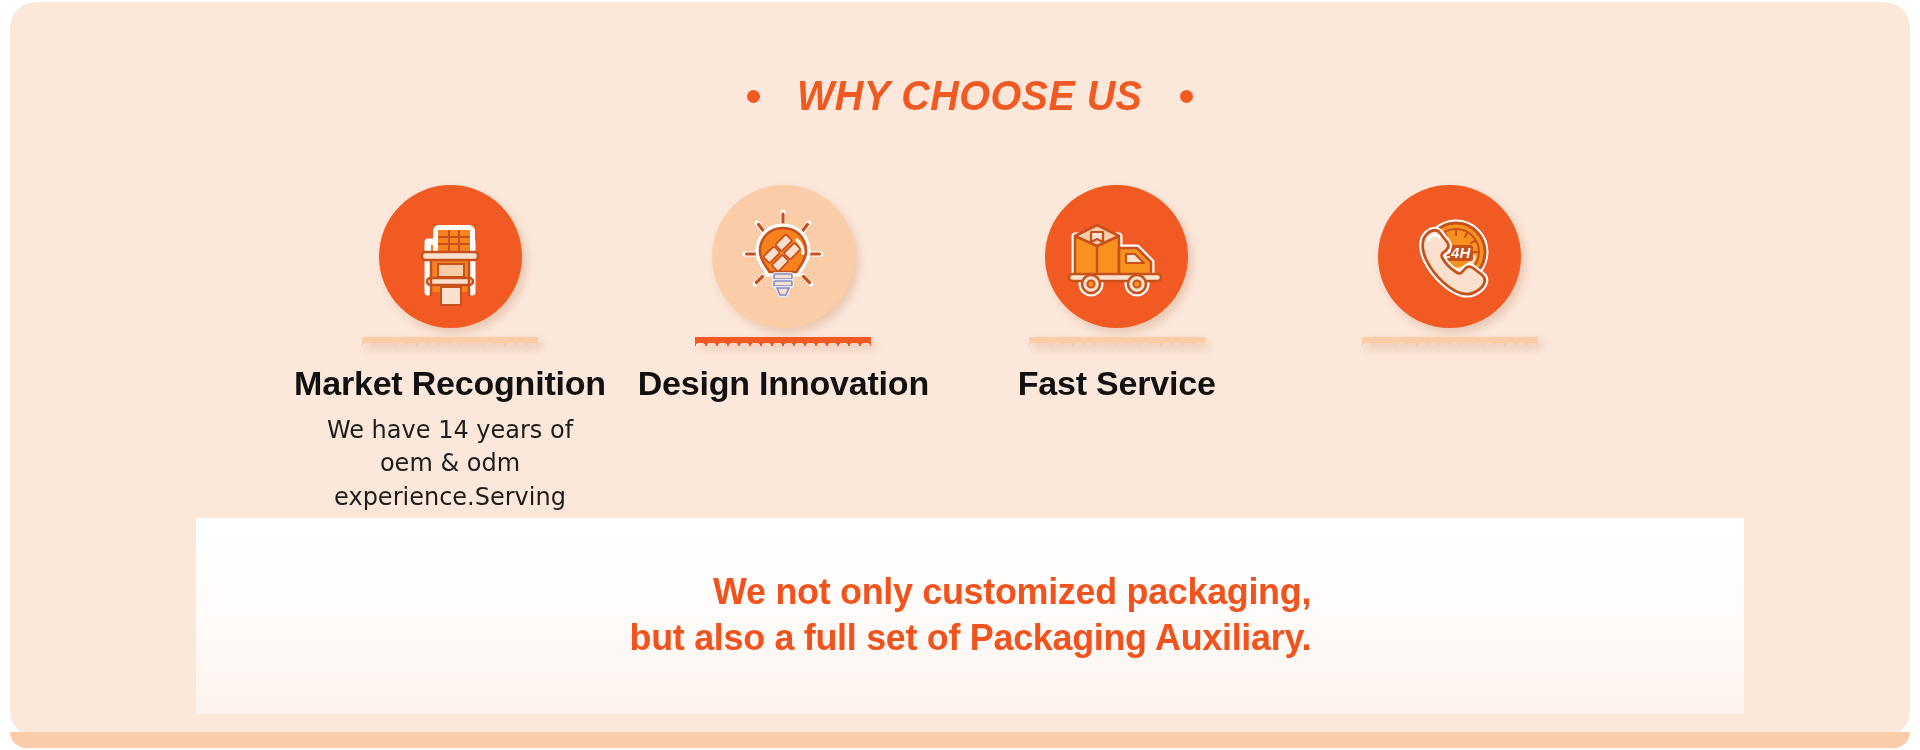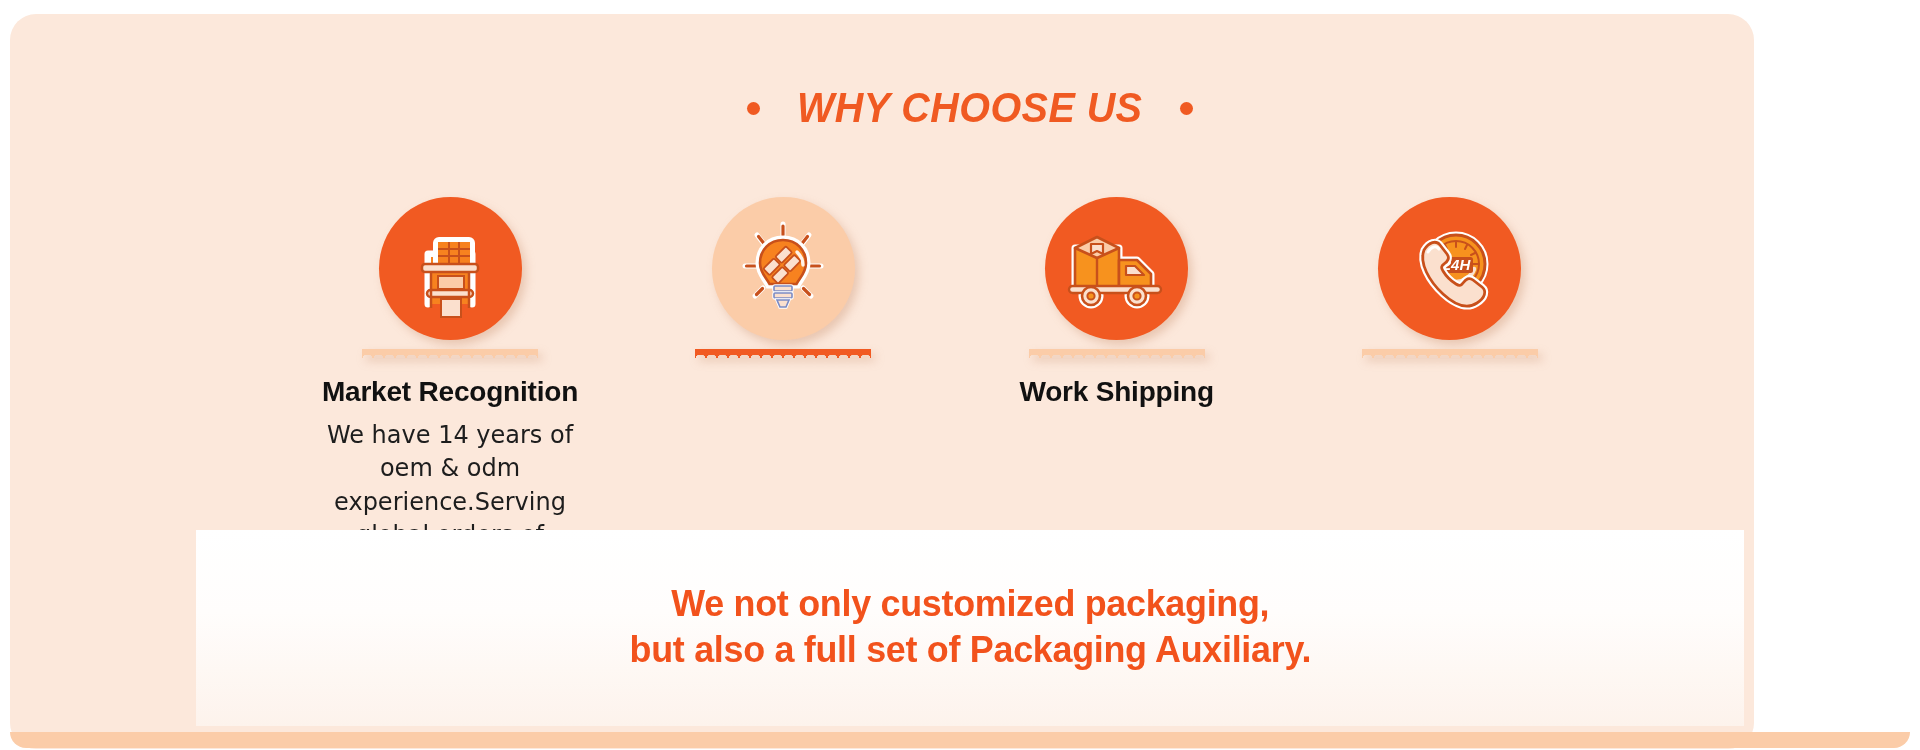--- a/index.html
+++ b/index.html
@@ -16,8 +16,8 @@
   }
   .panel {
     position:absolute;
-    left:10px; top:14px;
-    width:1744px; height:735px;
+    left:10px; top:2px;
+    width:1900px; height:735px;
     background:#FCE8DB;
     border-radius:26px;
     overflow:hidden;

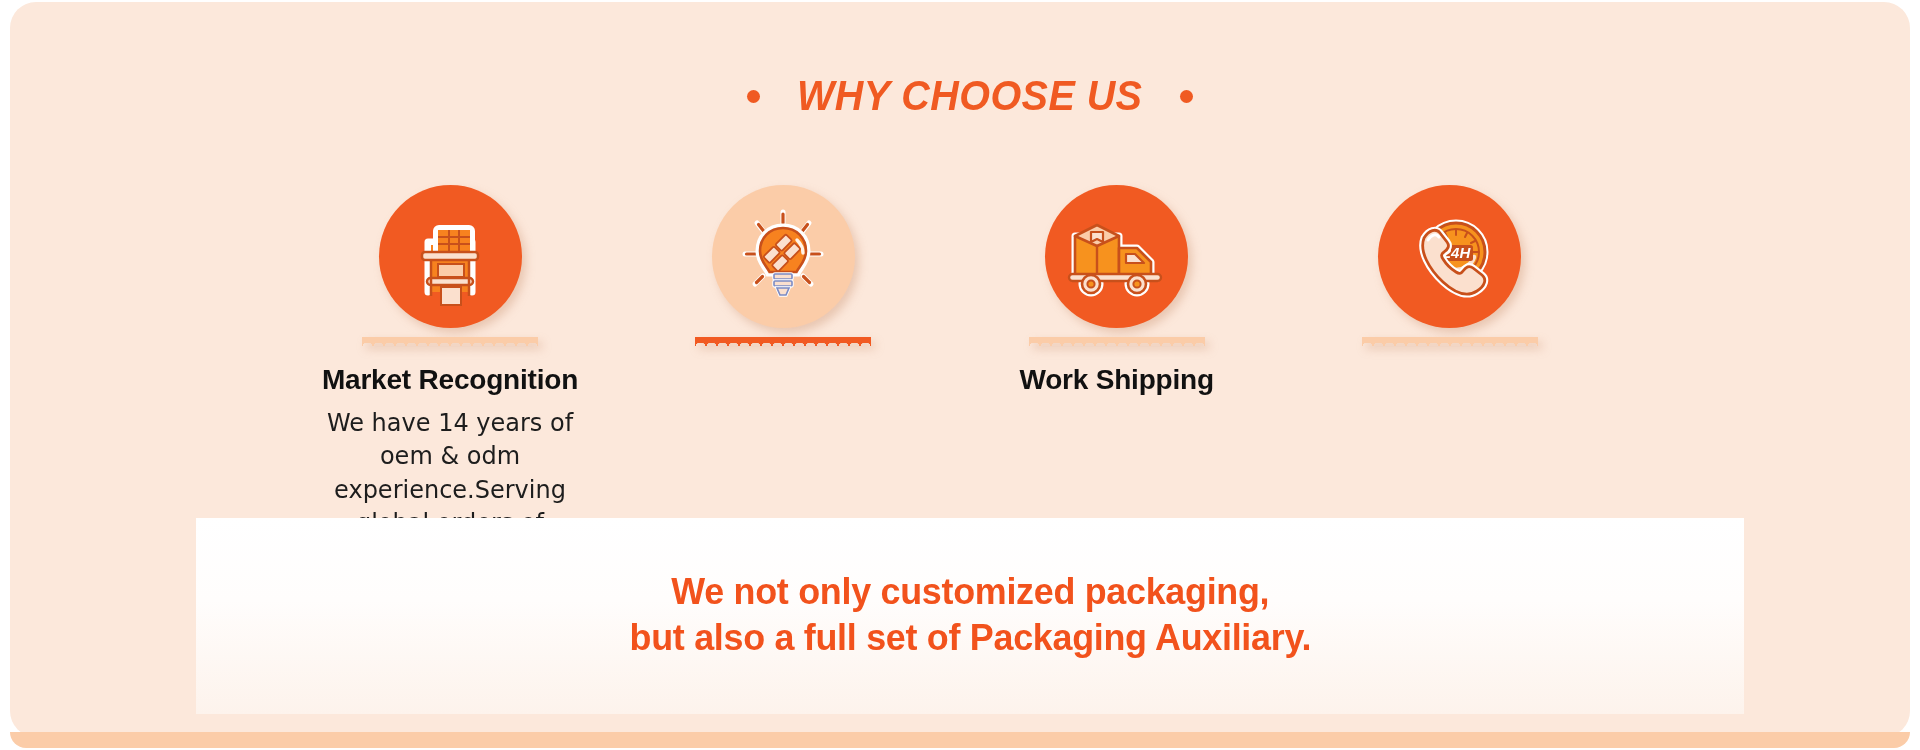--- a/index.html
+++ b/index.html
@@ -119,7 +119,7 @@
 
   .card-title {
     margin-top:16px;
-    font-size:28px;
+    font-size:34px;
     font-weight:bold;
     color:#111111;
     text-align:center;

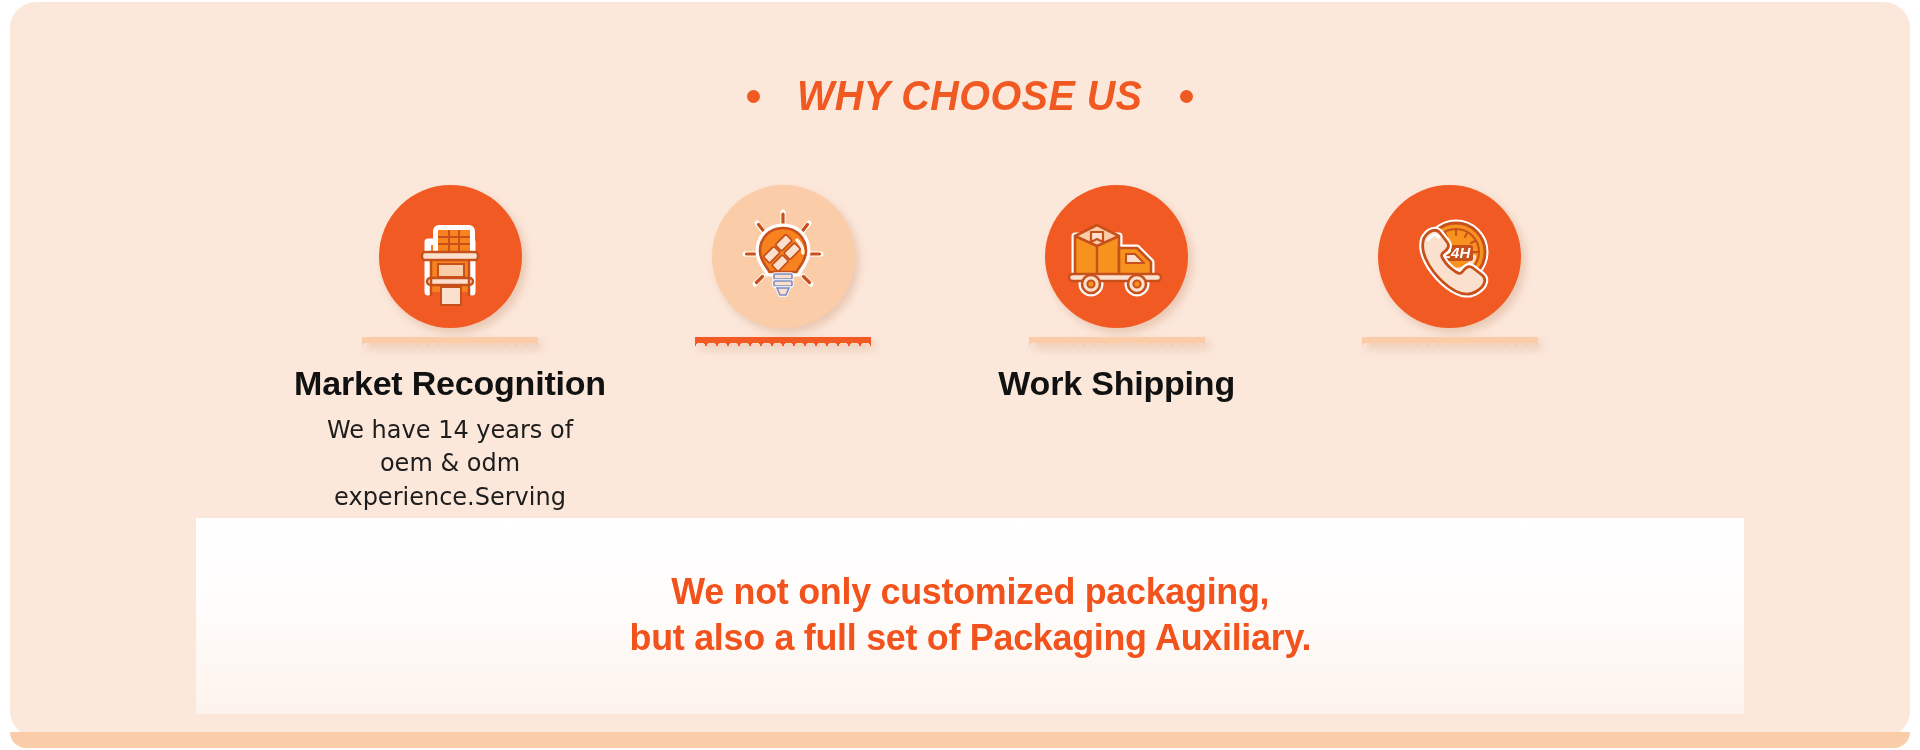--- a/index.html
+++ b/index.html
@@ -253,6 +253,7 @@
             </div>
           </div>
         </div>
+        <div class="card-title">Design Innovation</div>
       </div>
 
       <div class="card">

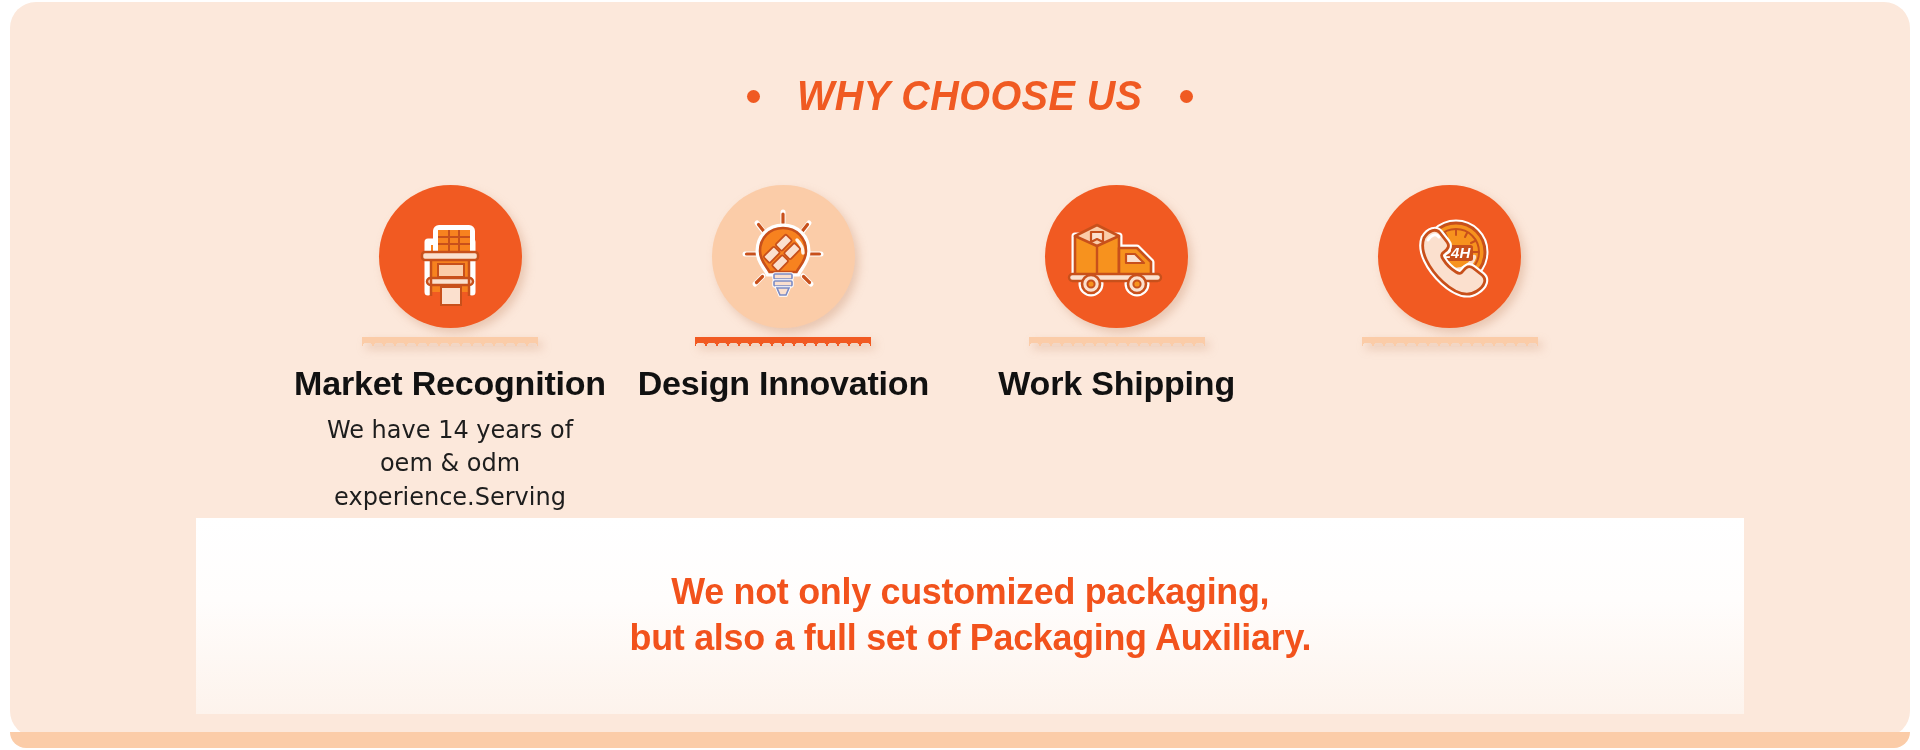--- a/index.html
+++ b/index.html
@@ -284,7 +284,7 @@
             </div>
           </div>
         </div>
-        <div class="card-title">Work Shipping</div>
+        <div class="card-title">Fast Service</div>
       </div>
 
       <div class="card">

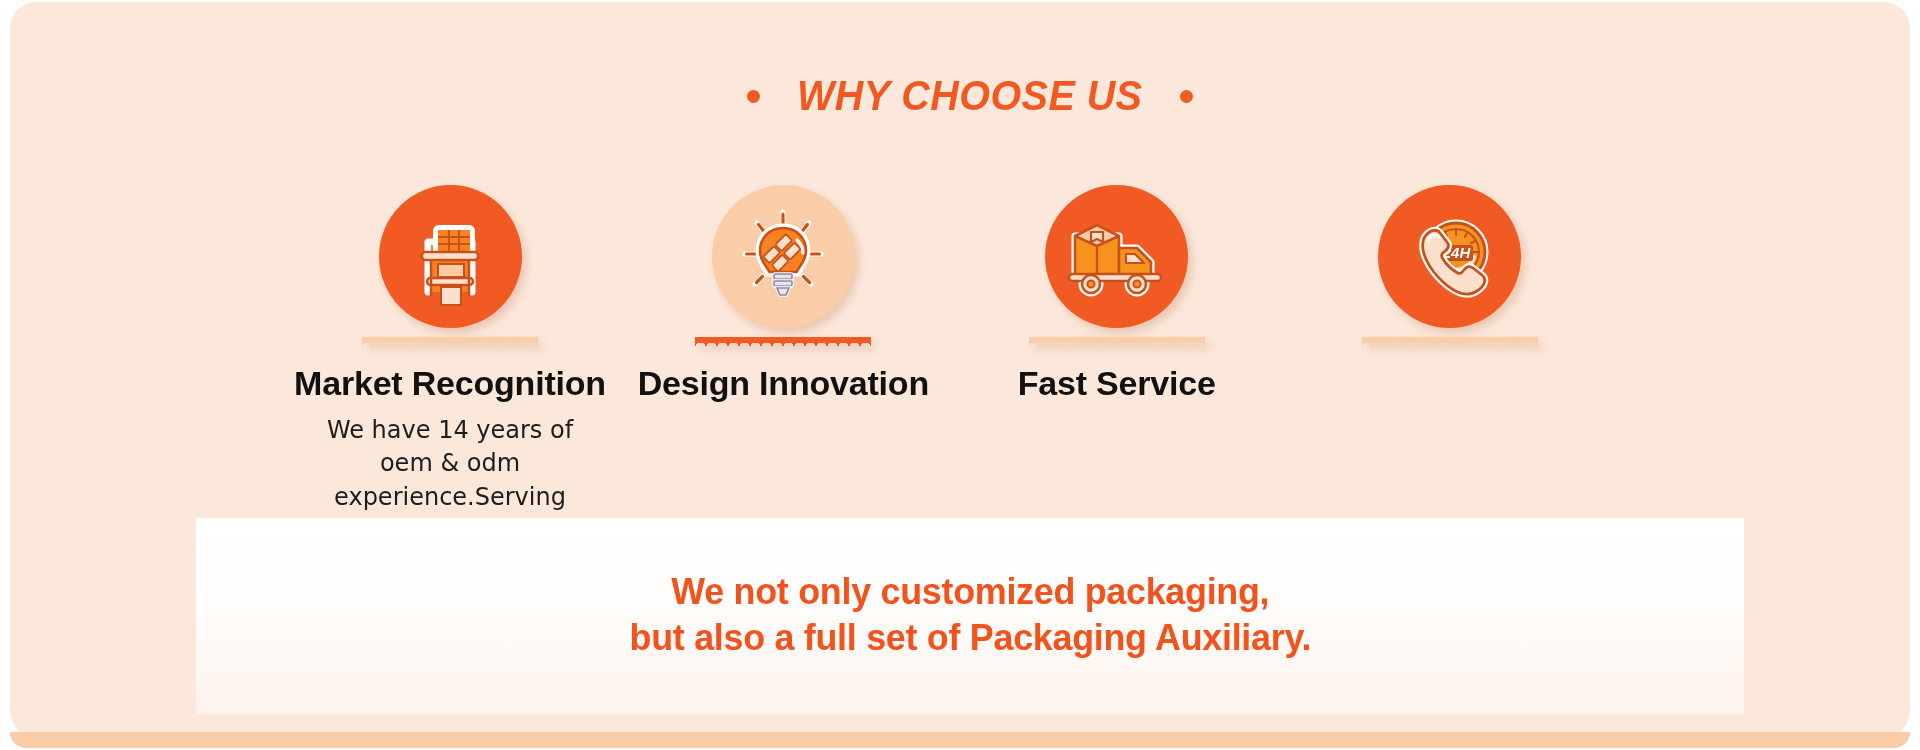--- a/index.html
+++ b/index.html
@@ -148,7 +148,7 @@
     align-items:center;
     justify-content:center;
   }
-  .banner-inner { text-align:center; margin-top:-2px; }
+  .banner-inner { text-align:right; margin-top:-2px; }
   .banner-line {
     font-size:37px;
     font-weight:bold;

